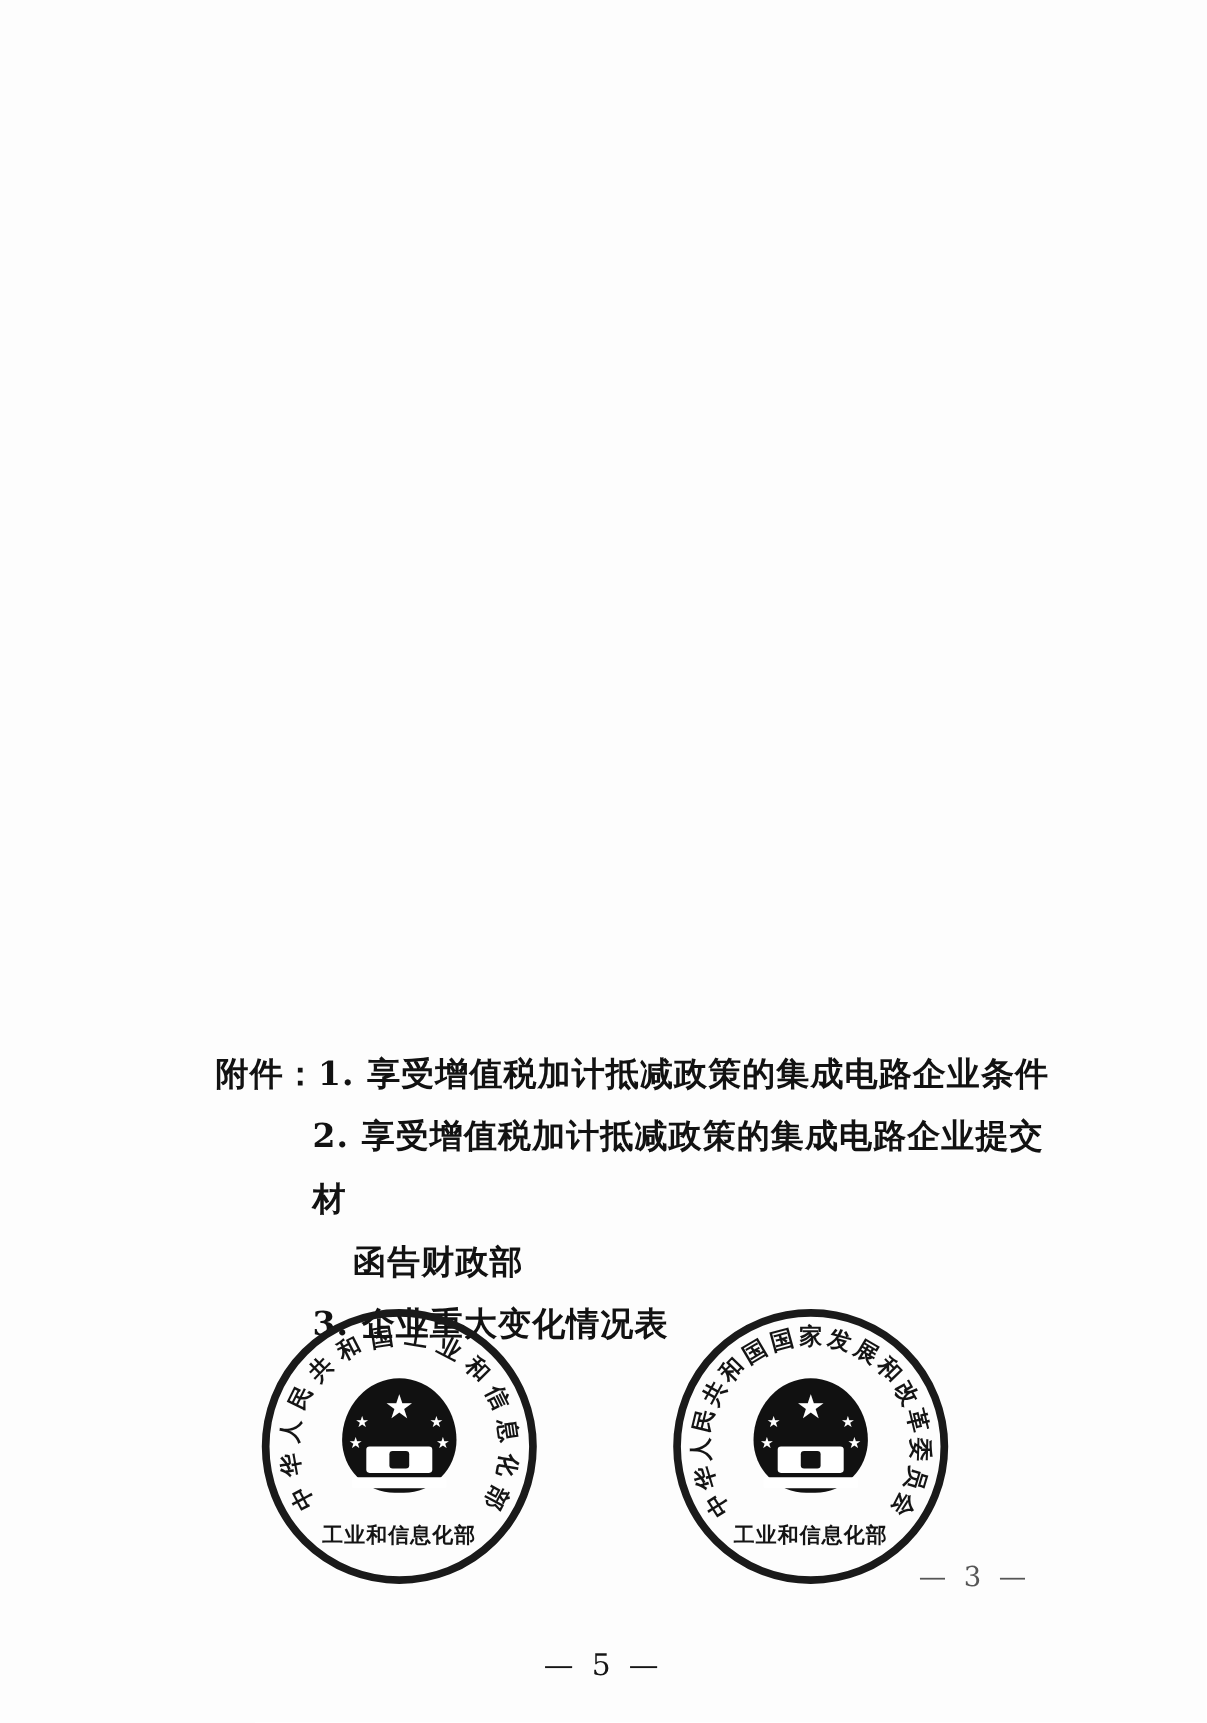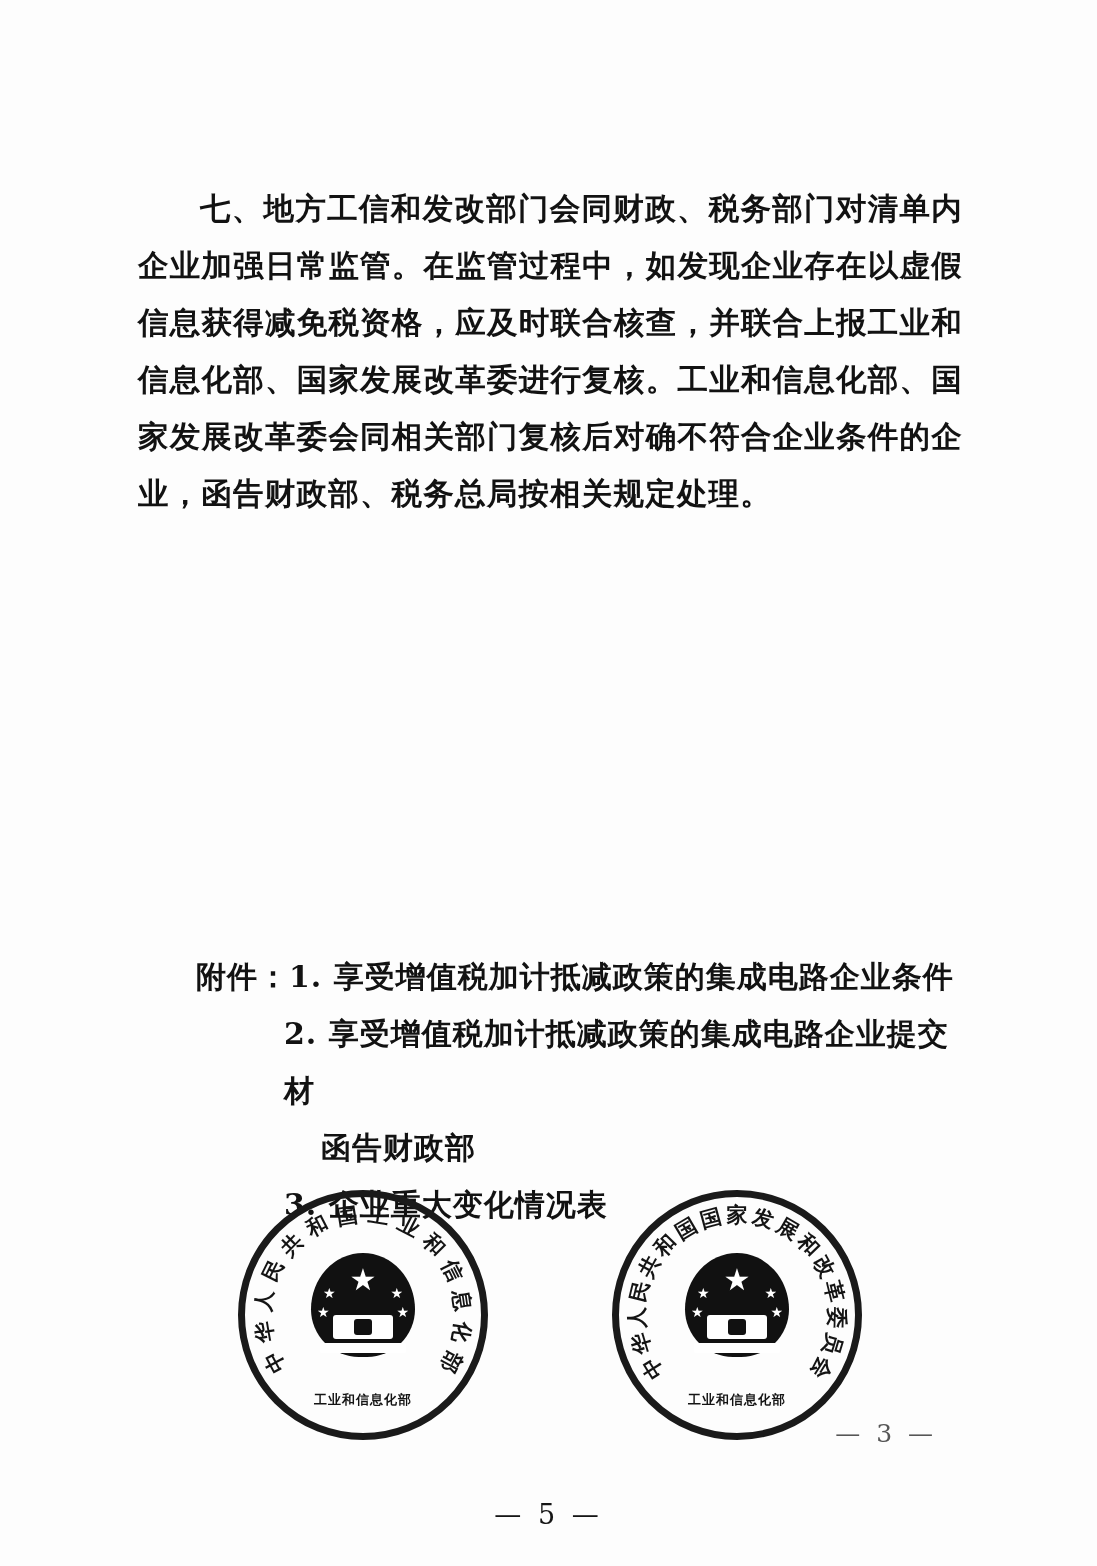--- a/index.html
+++ b/index.html
@@ -196,7 +196,6 @@
 <div class="page">
 
   <div class="body-text">
-    <p class="para indent">七、地方工信和发改部门会同财政、税务部门对清单内企业加强日常监管。在监管过程中，如发现企业存在以虚假信息获得减免税资格，应及时联合核查，并联合上报工业和信息化部、国家发展改革委进行复核。工业和信息化部、国家发展改革委会同相关部门复核后对确不符合企业条件的企业，函告财政部、税务总局按相关规定处理。</p>
   </div>
 
   <div class="attach-block">

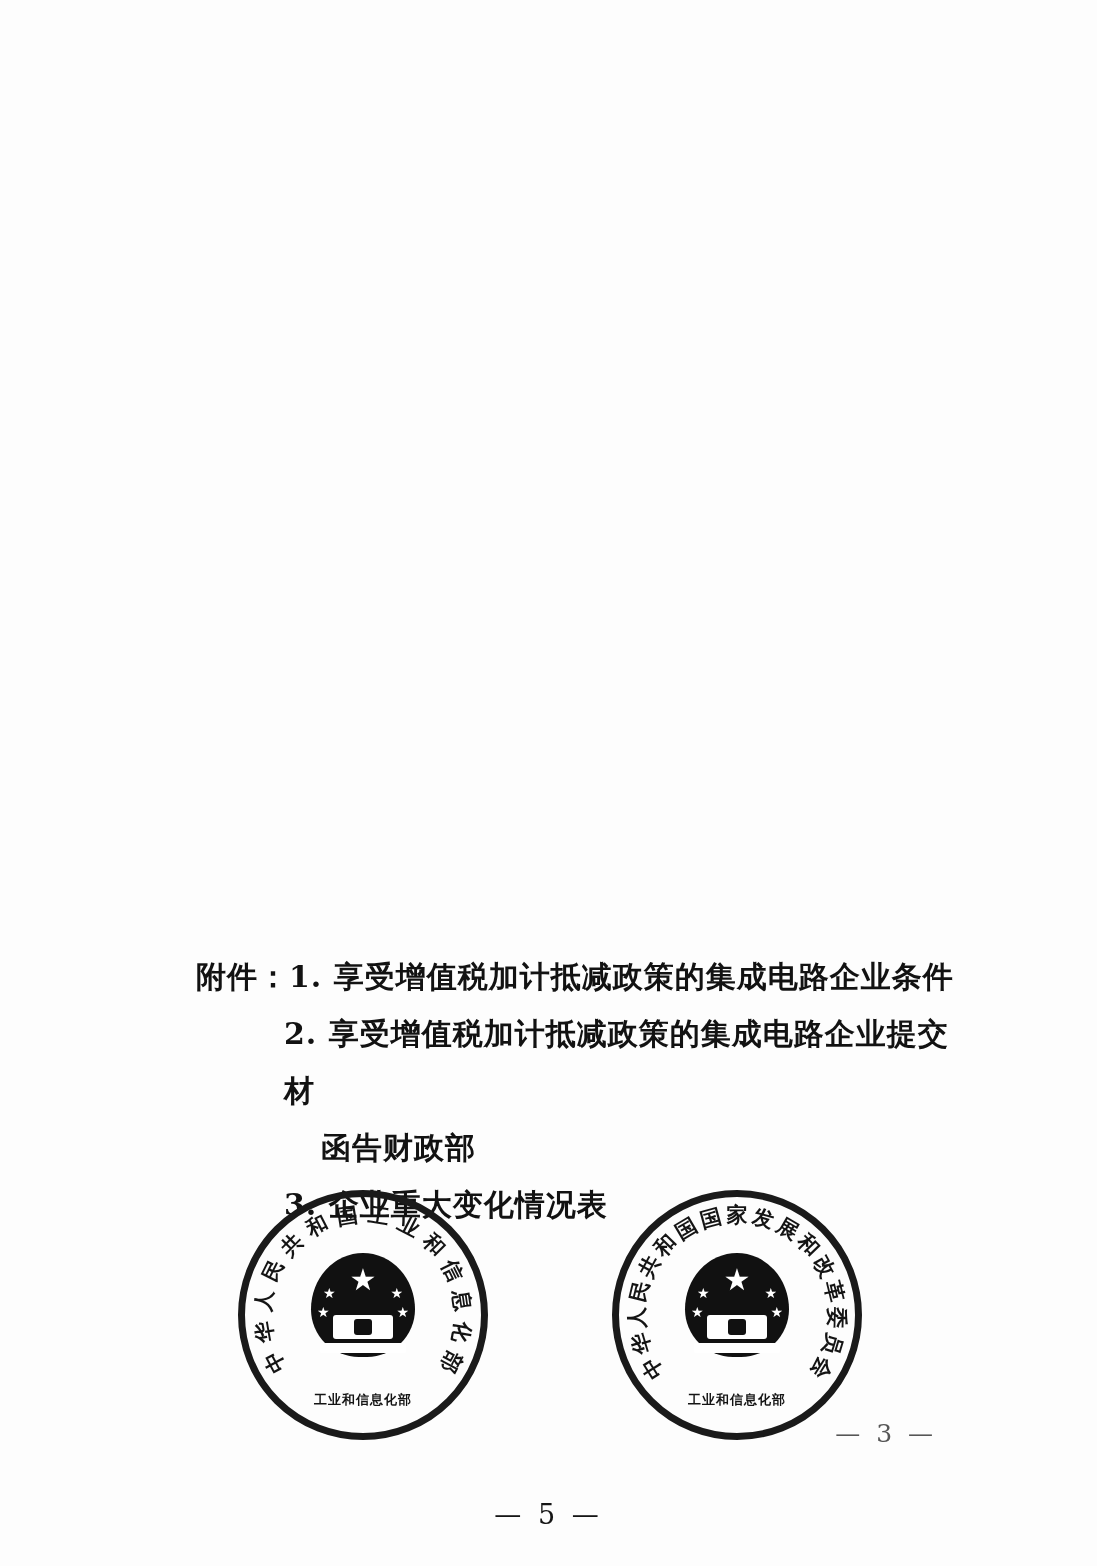--- a/index.html
+++ b/index.html
@@ -161,7 +161,7 @@
     right: 0;
     bottom: 24px;
     text-align: center;
-    font-size: 13px;
+    font-size: 19px;
     font-weight: 700;
     font-family: "DejaVu Sans", "Liberation Sans", sans-serif;
     color: #141414;

